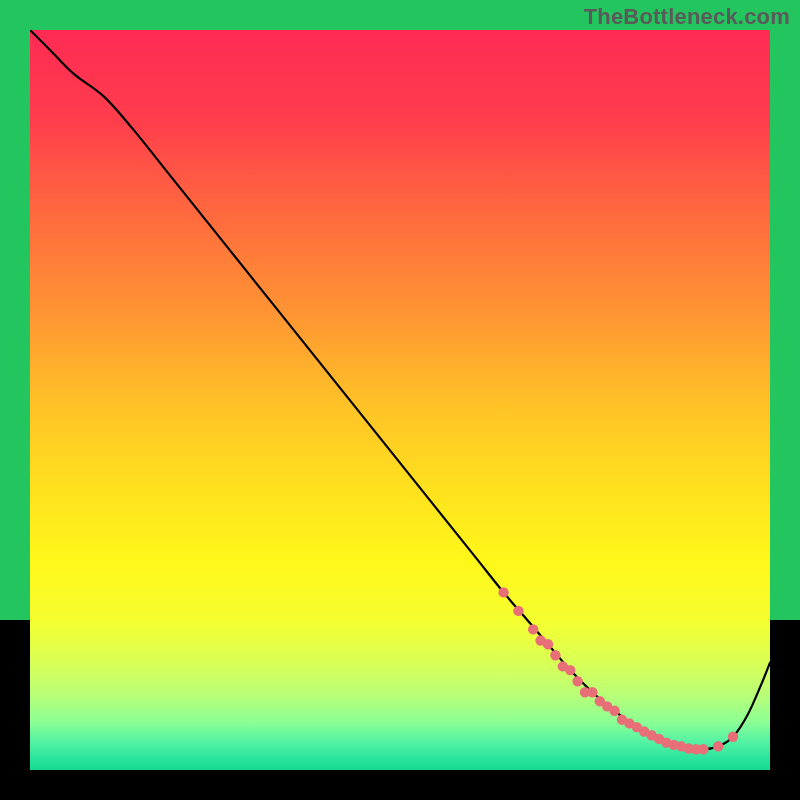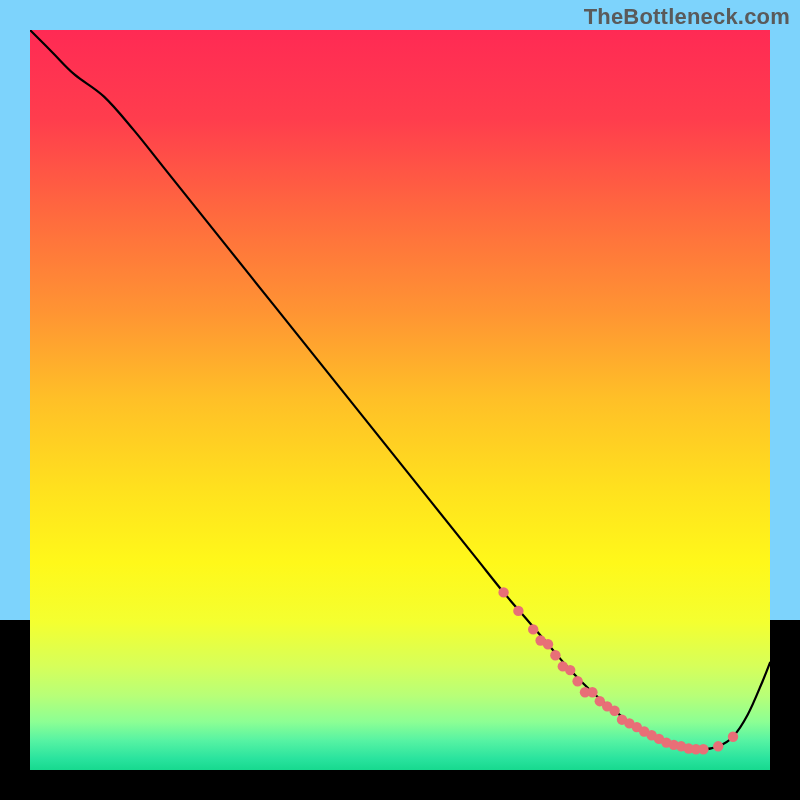--- a/index.html
+++ b/index.html
@@ -8,7 +8,7 @@
     position: relative;
     width: 800px;
     height: 620px;
-    background: #7dd3fc;
+    background: #22c55e;
   }
   .watermark {
     position: absolute;

